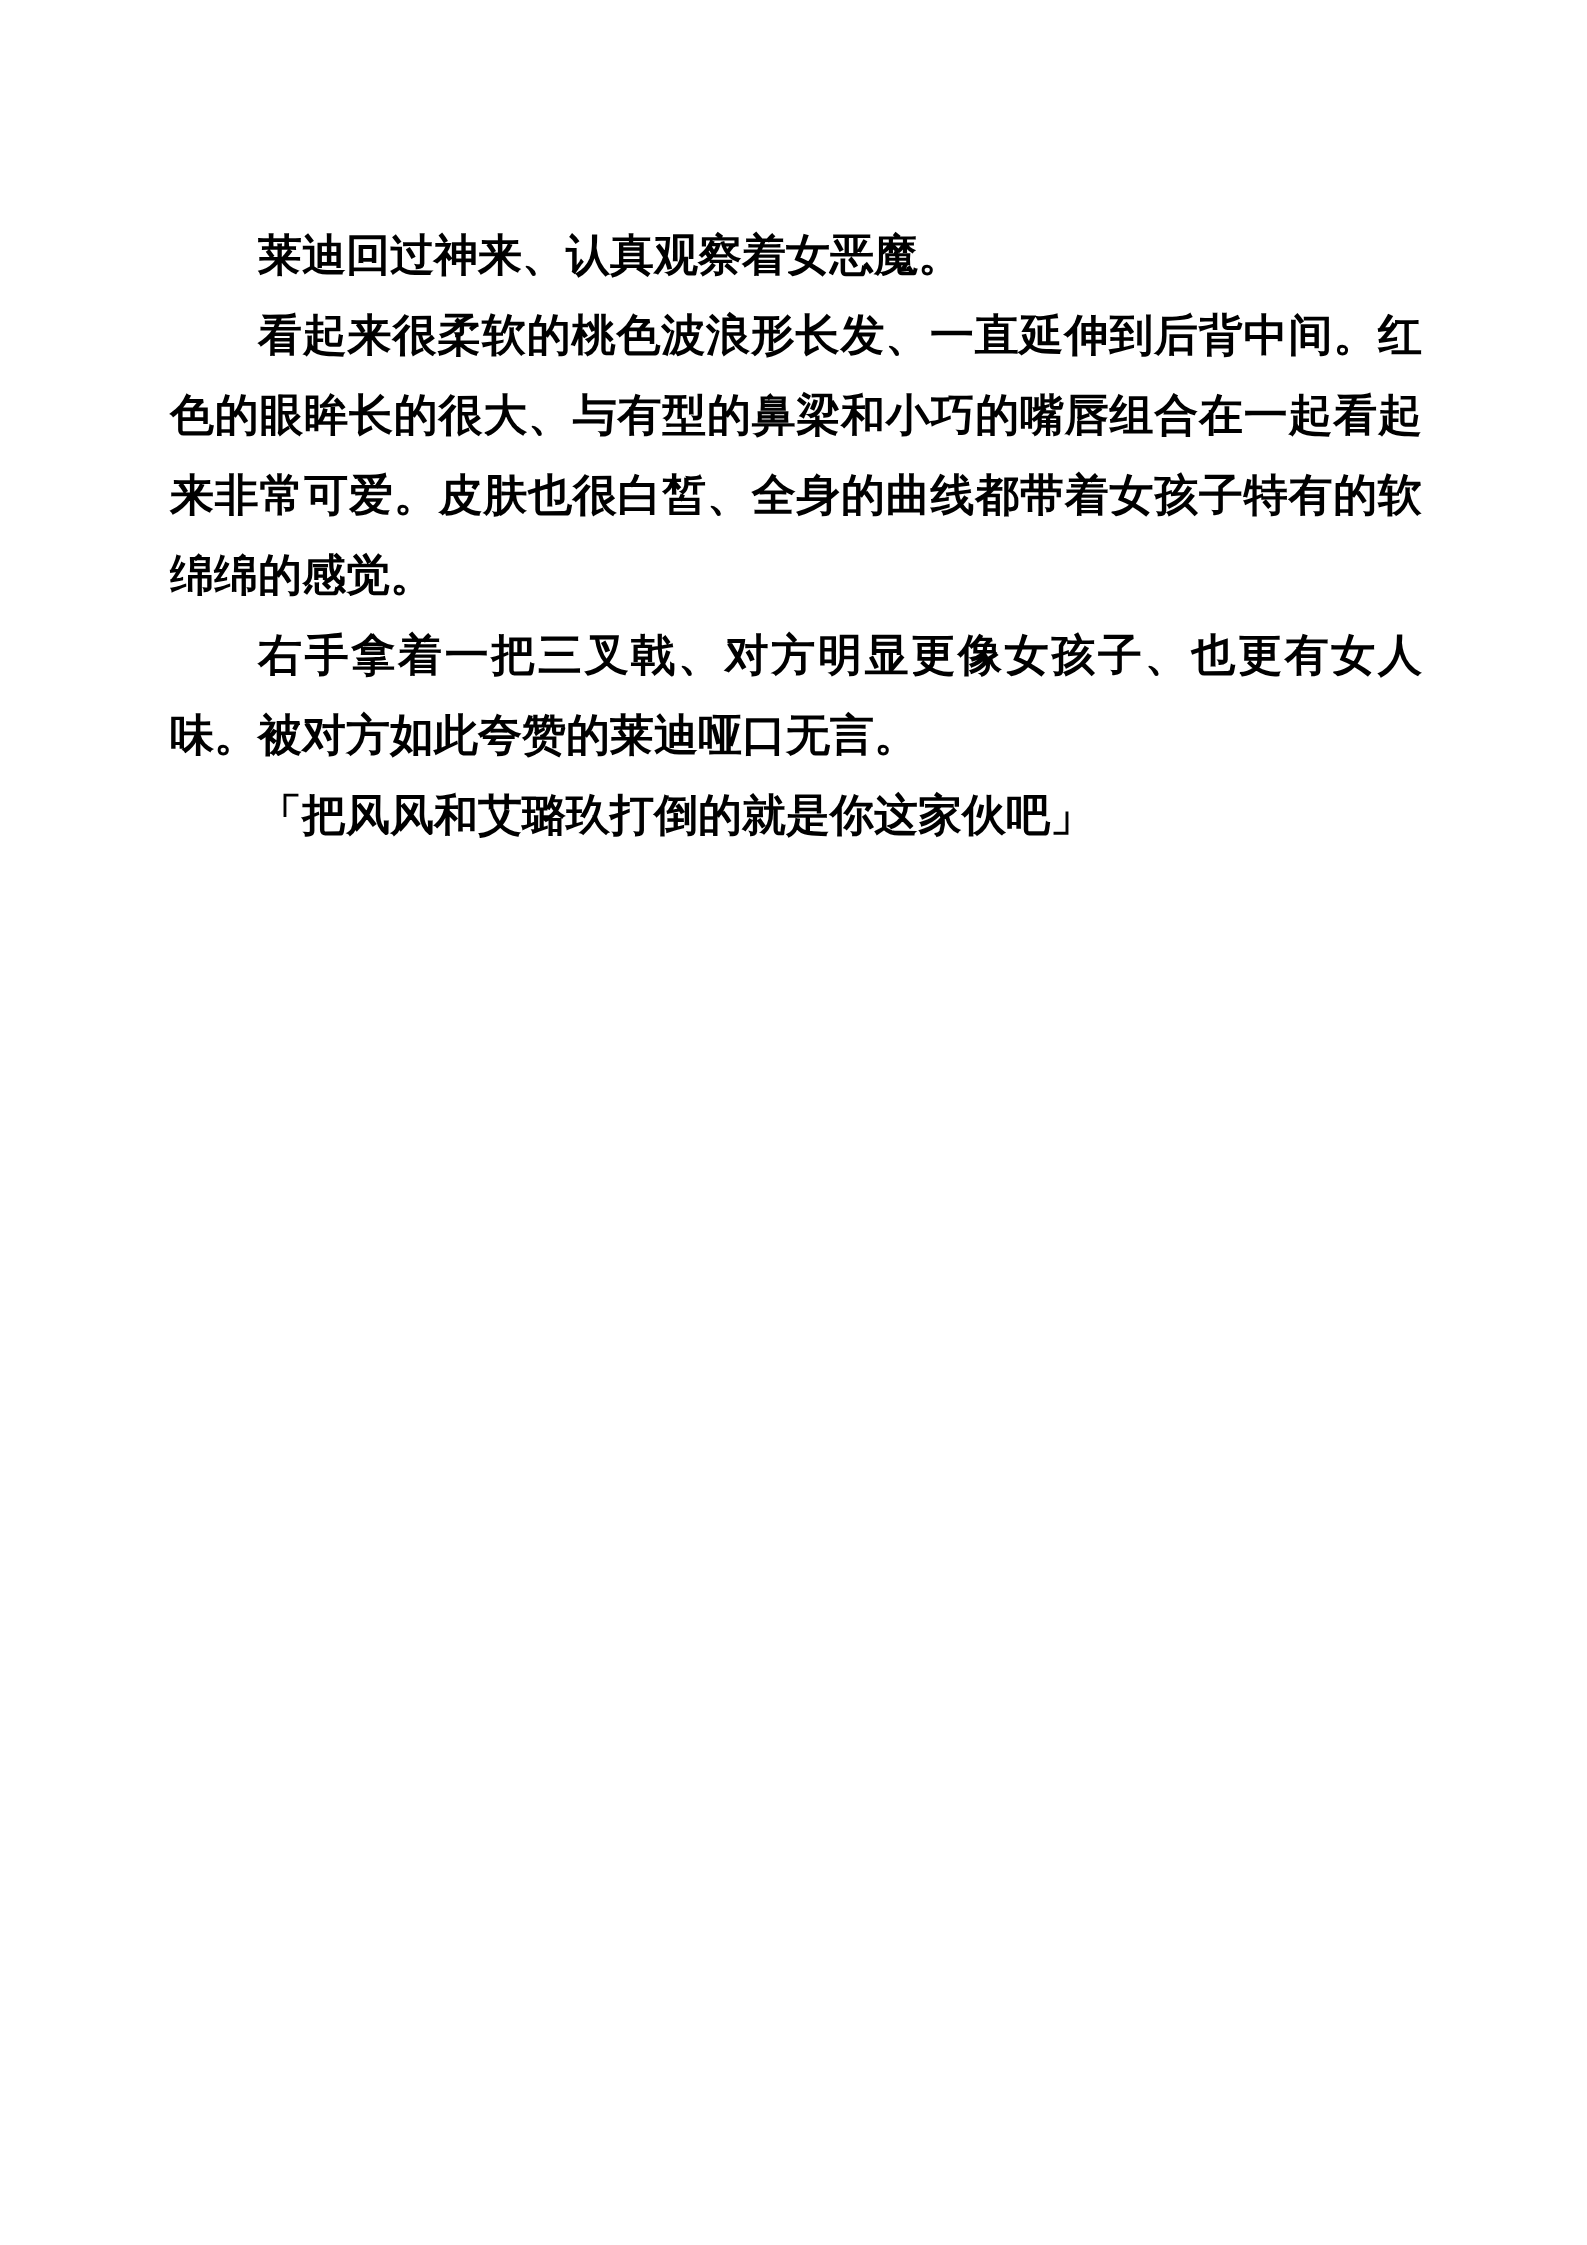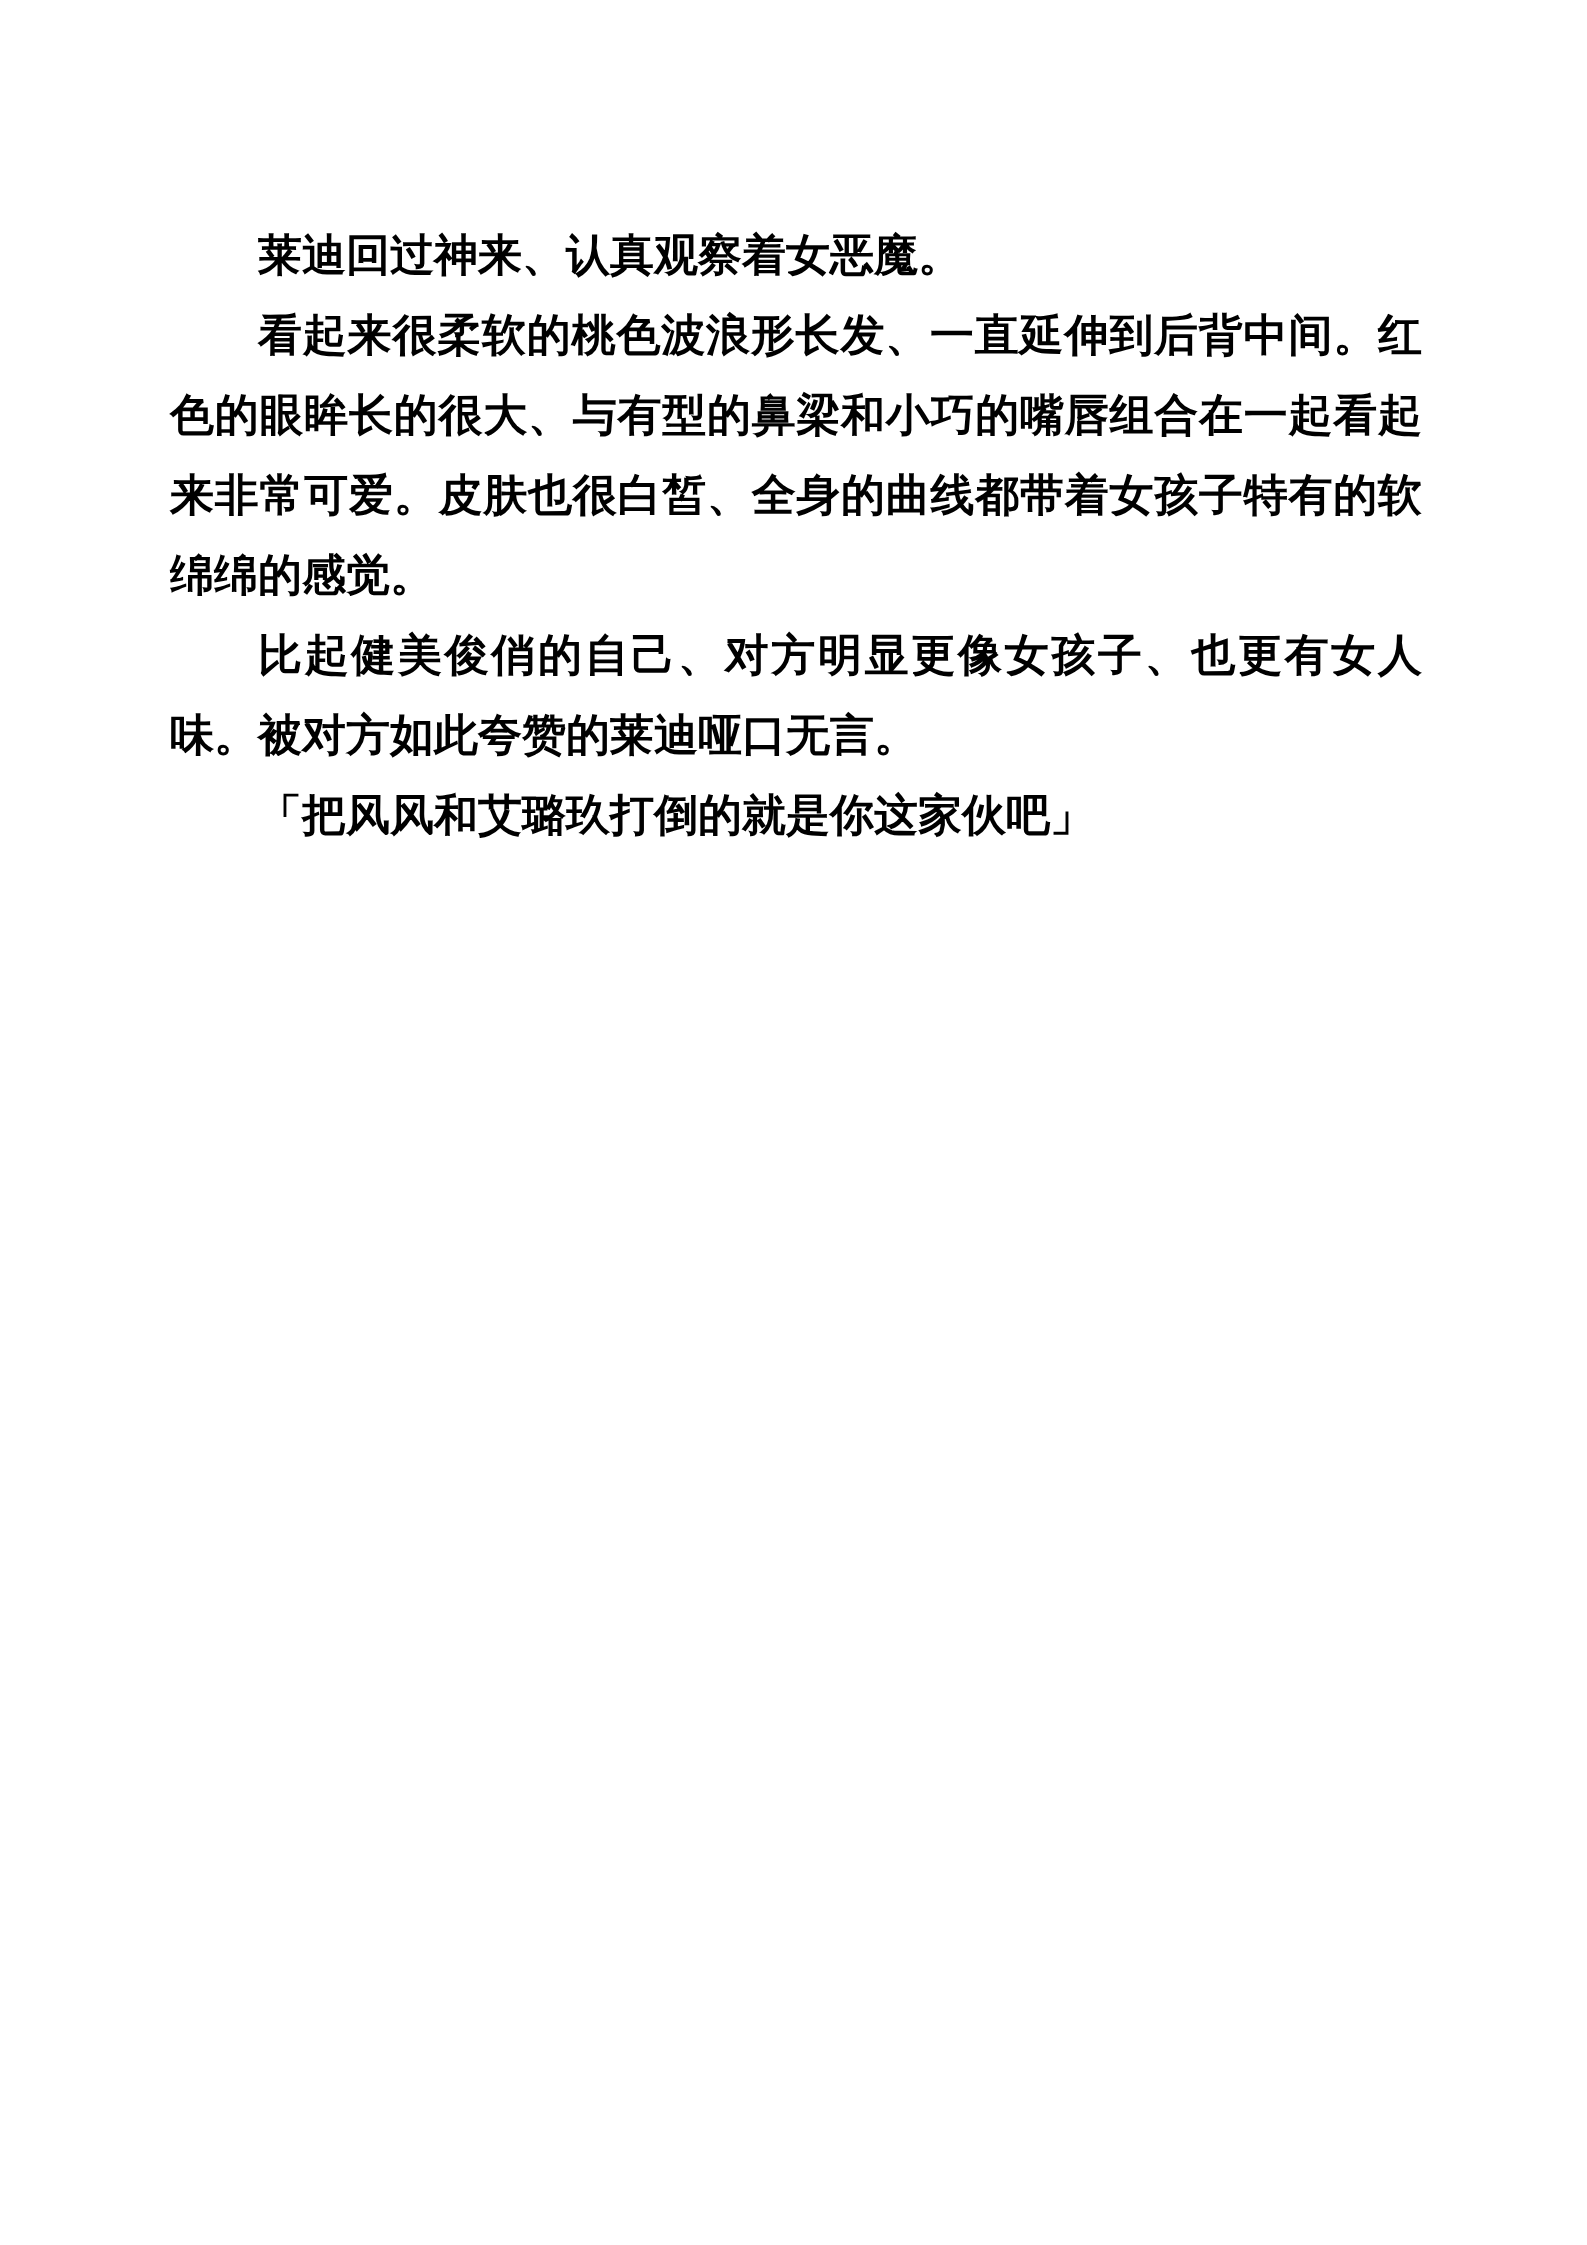--- a/index.html
+++ b/index.html
@@ -41,7 +41,7 @@
   <div class="text-body">
     <p>莱迪回过神来、认真观察着女恶魔。</p>
     <p>看起来很柔软的桃色波浪形长发、一直延伸到后背中间。红色的眼眸长的很大、与有型的鼻梁和小巧的嘴唇组合在一起看起来非常可爱。皮肤也很白皙、全身的曲线都带着女孩子特有的软绵绵的感觉。</p>
-    <p>比起健美俊俏的自己、对方明显更像女孩子、也更有女人味。被对方如此夸赞的莱迪哑口无言。</p>
+    <p>右手拿着一把三叉戟、对方明显更像女孩子、也更有女人味。被对方如此夸赞的莱迪哑口无言。</p>
     <p>「把风风和艾璐玖打倒的就是你这家伙吧」</p>
   </div>
 </div>

